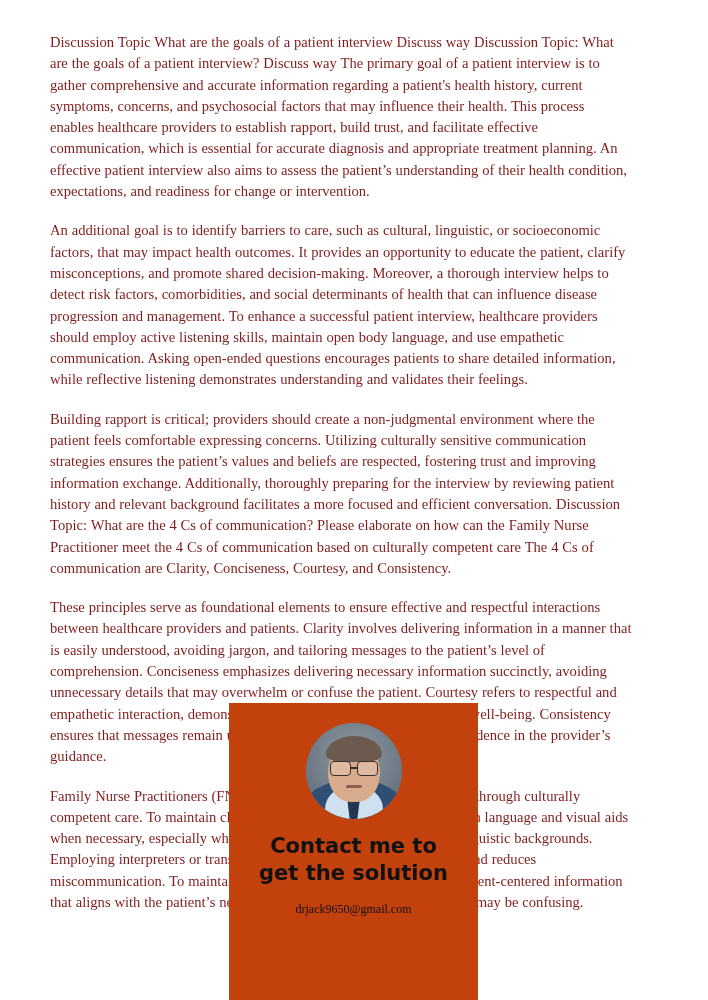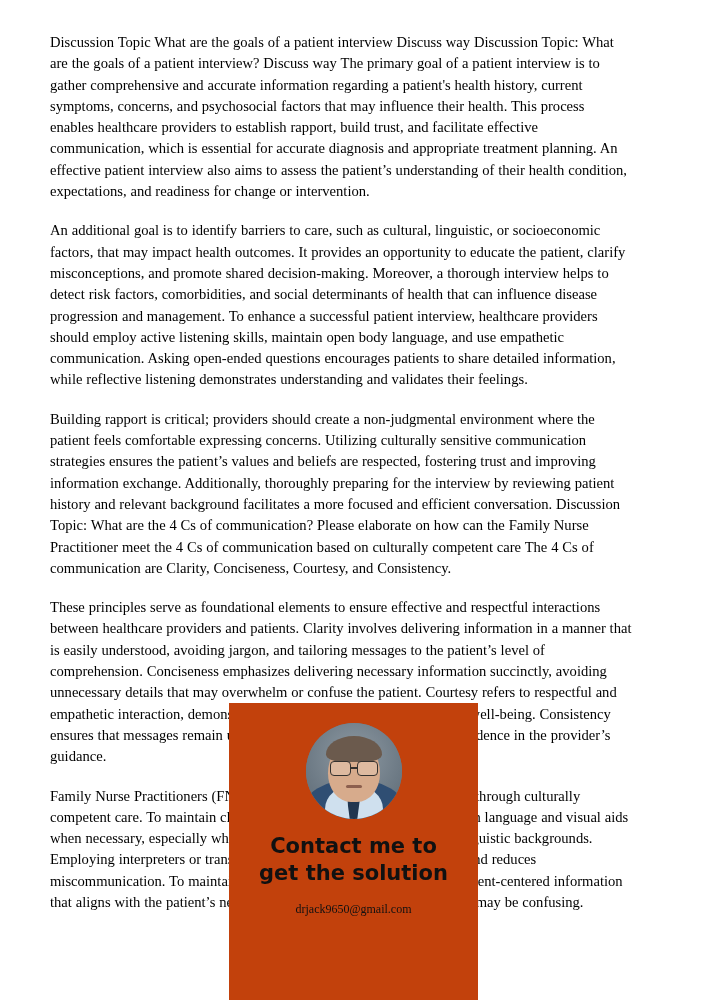--- a/index.html
+++ b/index.html
@@ -30,7 +30,7 @@
   .para {
     font-size: 14.6px;
     line-height: 21.3px;
-    color: #000000;
+    color: #7f1d1d;
     text-align: left;
     margin: 0 0 18px 0;
     word-spacing: 0.2px;

